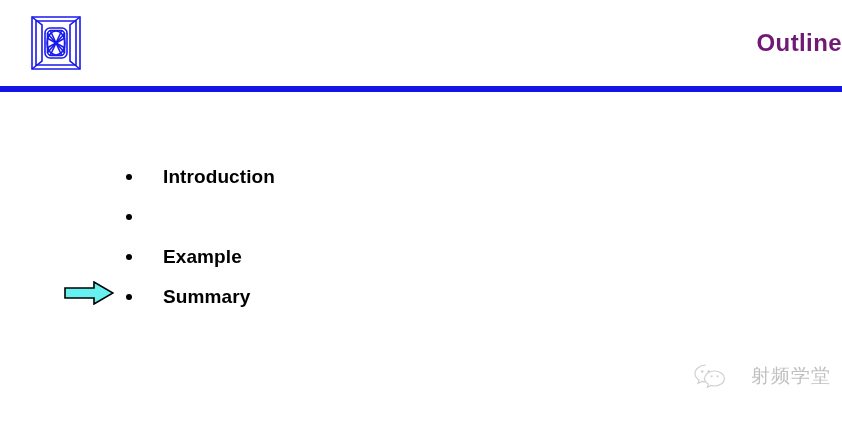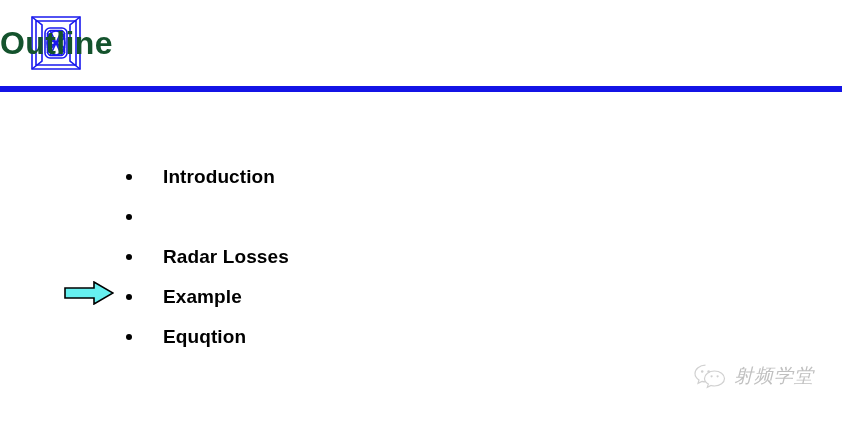--- a/index.html
+++ b/index.html
@@ -38,10 +38,10 @@
     left: 0;
     right: 0;
     top: 20px;
-    text-align: left;
-    font-size: 32px;
+    text-align: right;
+    font-size: 24px;
     font-weight: bold;
-    color: #14532d;
+    color: #701a75;
     letter-spacing: 0.4px;
     line-height: 46px;
     white-space: nowrap;

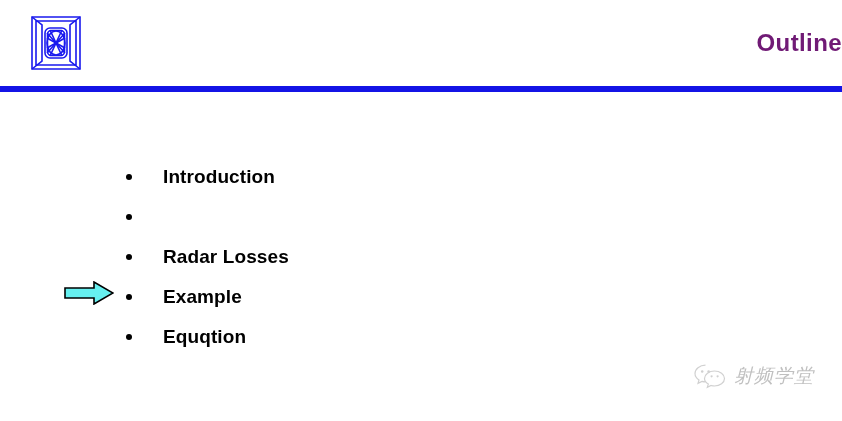--- a/index.html
+++ b/index.html
@@ -166,10 +166,6 @@
     </div>
 
 
-    <div class="bullet-row">
-      <span class="bullet-dot"></span>
-      <span class="bullet-text">Radar Losses</span>
-    </div>
 
     <div class="bullet-row">
       <span class="bullet-dot"></span>

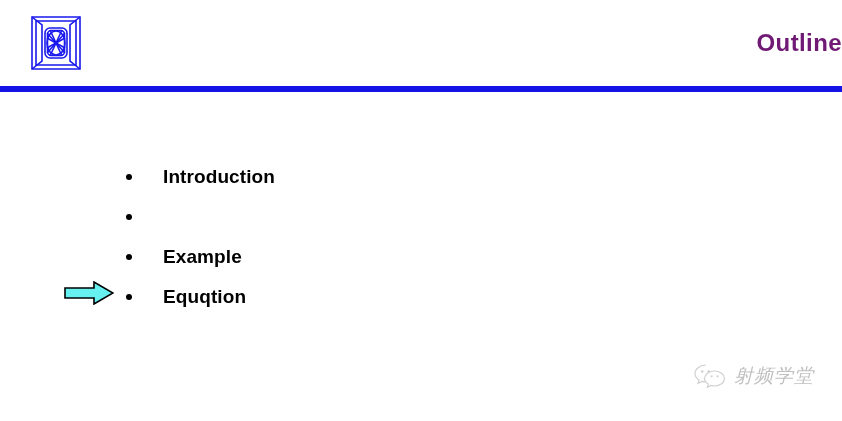--- a/index.html
+++ b/index.html
@@ -174,7 +174,7 @@
 
     <div class="bullet-row">
       <span class="bullet-dot"></span>
-      <span class="bullet-text">Equqtion</span>
+      <span class="bullet-text">Summary</span>
     </div>
 
   </div>

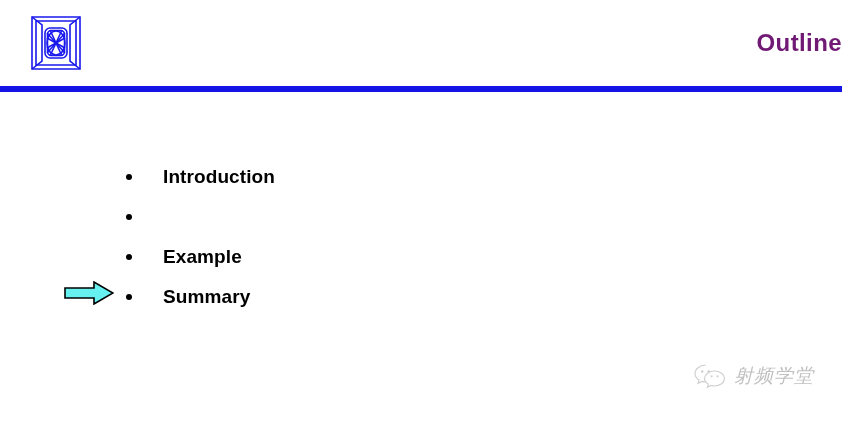--- a/index.html
+++ b/index.html
@@ -107,9 +107,8 @@
     top: 362px;
     display: flex;
     align-items: center;
-    gap: 7px;
+    gap: 24px;
     opacity: 0.62;
-    font-style: italic;
   }
   #watermark-icon { width: 34px; height: 27px; flex: none; }
   #watermark-icon svg { display: block; }

